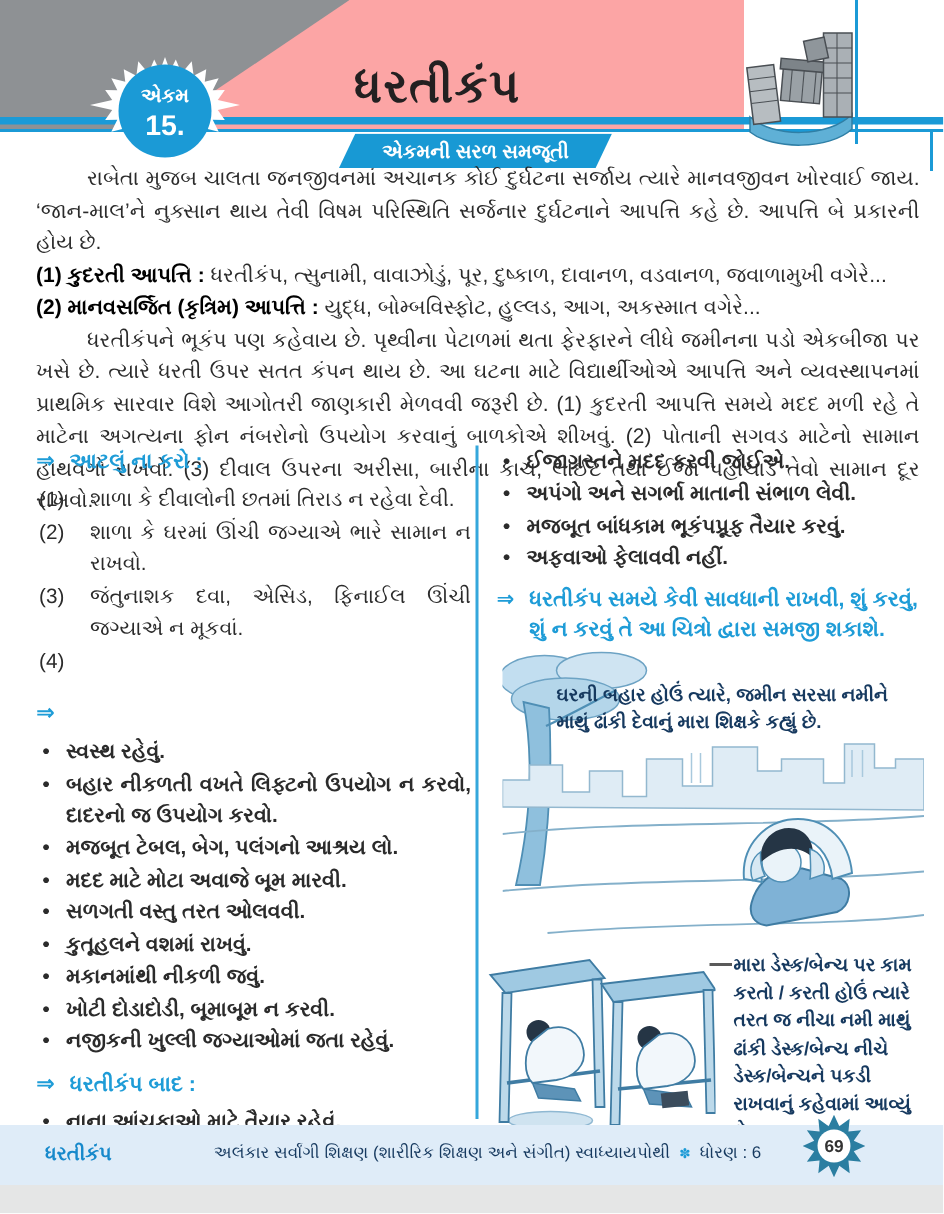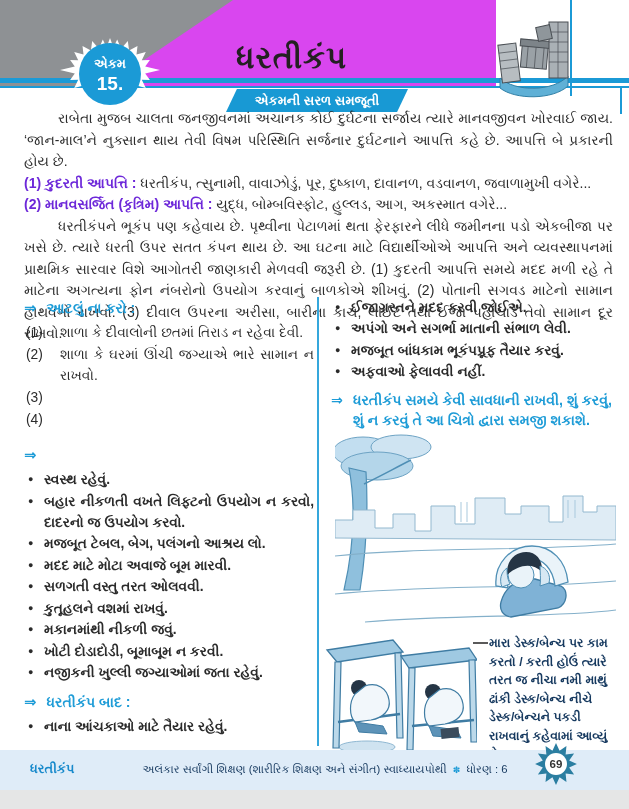--- a/index.html
+++ b/index.html
@@ -7,7 +7,7 @@
         font-family:"Liberation Sans","DejaVu Sans",sans-serif;color:#2b2b2b;}
 
   
-  .header{position:absolute;left:0;top:0;width:538px;height:88px;background:#d946ef;}
+  .header{position:absolute;left:0;top:0;width:538px;height:88px;background:#fca5a5;}
   .gray-poly{position:absolute;left:0;top:0;width:233px;height:88px;background:#8e9194;
              clip-path:polygon(0 0,100% 0,44% 100%,0 100%);}
   .white-strip{position:absolute;left:496px;top:0;width:74px;height:96px;background:#ffffff;

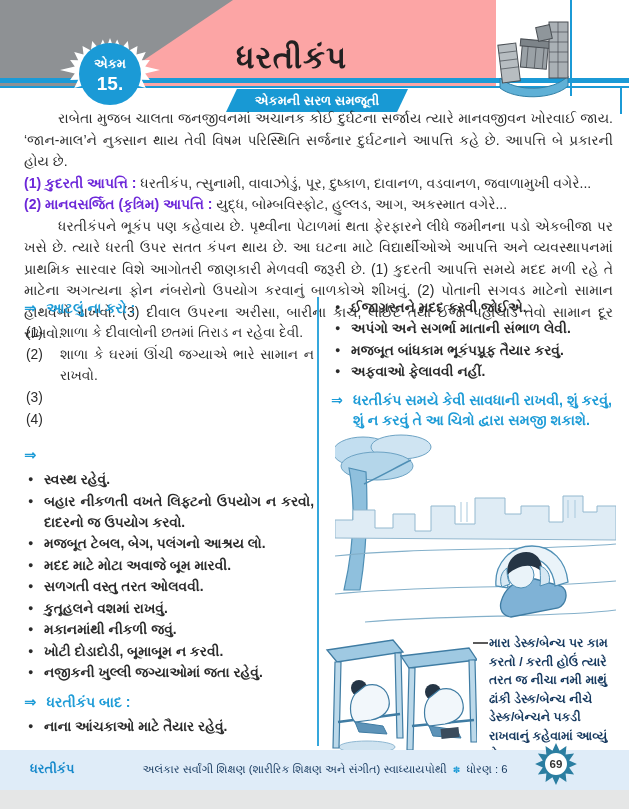--- a/index.html
+++ b/index.html
@@ -29,7 +29,7 @@
   .intro{position:absolute;left:24px;top:108px;width:589px;font-size:14px;line-height:21.5px;
          text-align:justify;}
   .para.indent{text-indent:34px;}
-  .intro b{color:#6d28d9;}
+  .intro b{color:#000000;}
   .p2{margin-top:0px;}
 
   

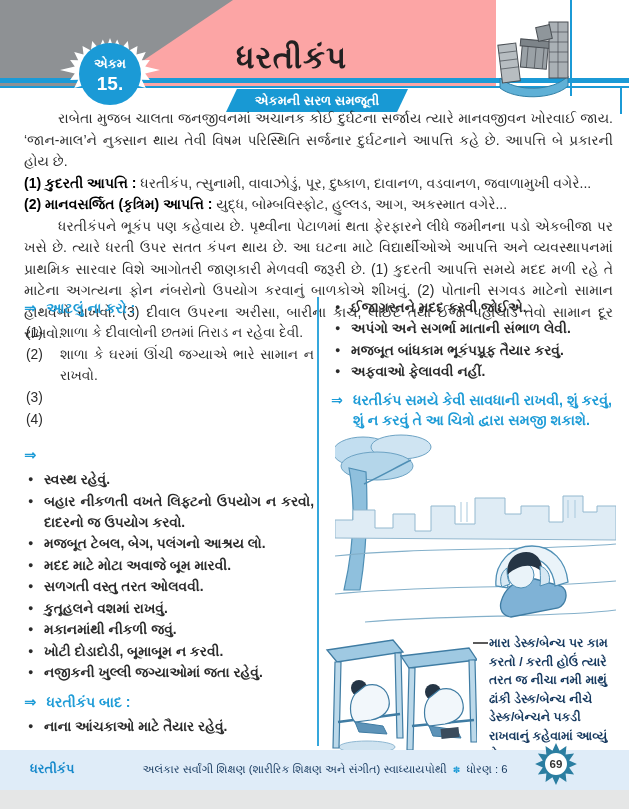--- a/index.html
+++ b/index.html
@@ -152,6 +152,7 @@
     </div>
     <div class="num-item">
       <span class="num">(3)</span>
+      <span class="txt">જંતુનાશક દવા, એસિડ, ફિનાઈલ ઊંચી જગ્યાએ ન મૂકવાં.</span>
     </div>
     <div class="num-item">
       <span class="num">(4)</span>

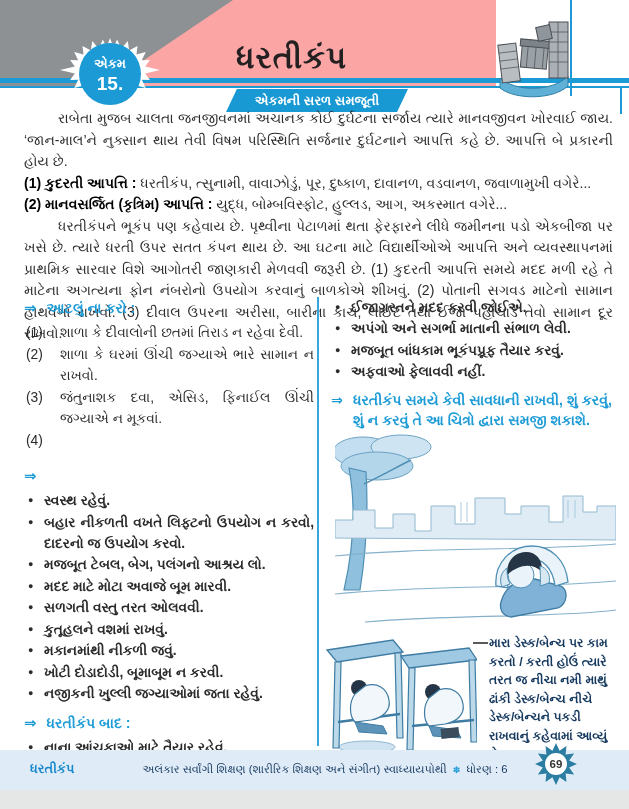--- a/index.html
+++ b/index.html
@@ -255,6 +255,7 @@
         <path d="M205,132 C212,134 216,141 214,149 L205,152 C206,145 205,138 205,132 Z" fill="#d7e8f3" stroke="#4f8fb5" stroke-width="1"></path>
         <path d="M172,134 C166,138 164,146 167,153 L175,150 C172,144 172,139 172,134 Z" fill="#d7e8f3" stroke="#4f8fb5" stroke-width="1"></path>
       </svg>
+      <div class="fig1-caption">ઘરની બહાર હોઉં ત્યારે, જમીન સરસા નમીને માથું ઢાંકી દેવાનું મારા શિક્ષકે કહ્યું છે.</div>
     </div>
 
     <div class="fig2">

